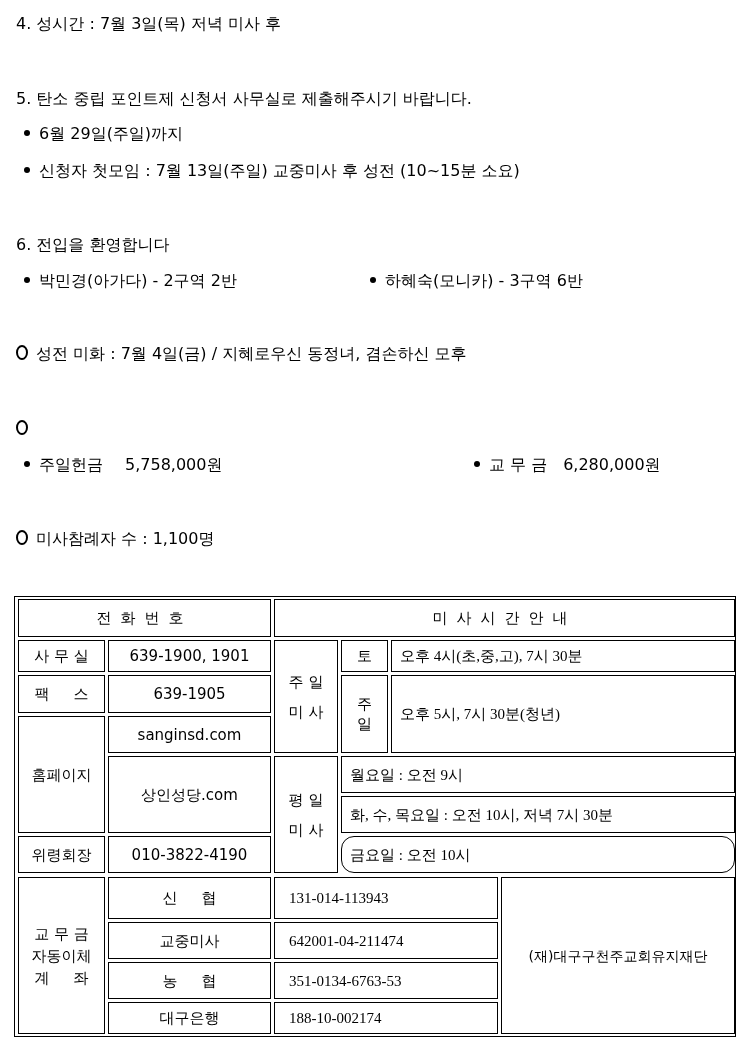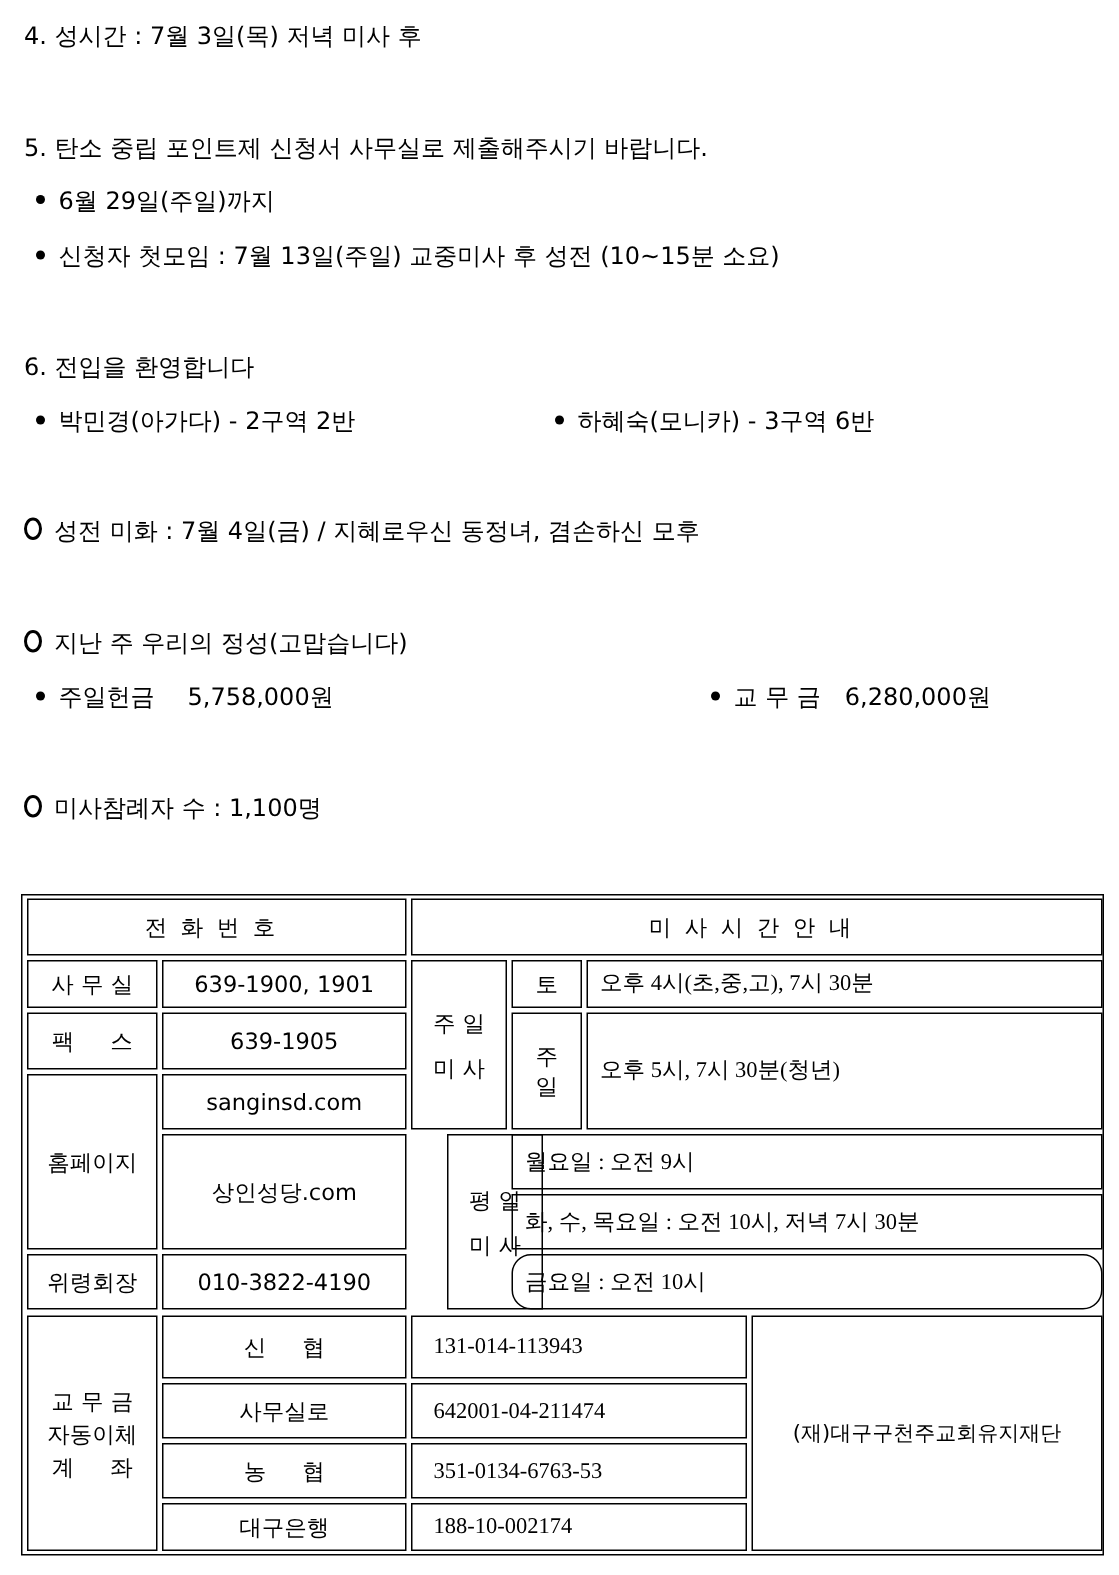--- a/index.html
+++ b/index.html
@@ -52,7 +52,7 @@
 </div>
 
 <div class="line" style="left:16px; top:419px;">
-  <span class="circle"></span><span>지난 주 우리의 정성(고맙습니다)</span>
+  <span class="circle"></span>
 </div>
 <div class="line" style="left:24px; top:455px;">
   <span class="bullet"></span><span>주일헌금</span><span style="display:inline-block;width:22px"></span><span>5,758,000원</span>

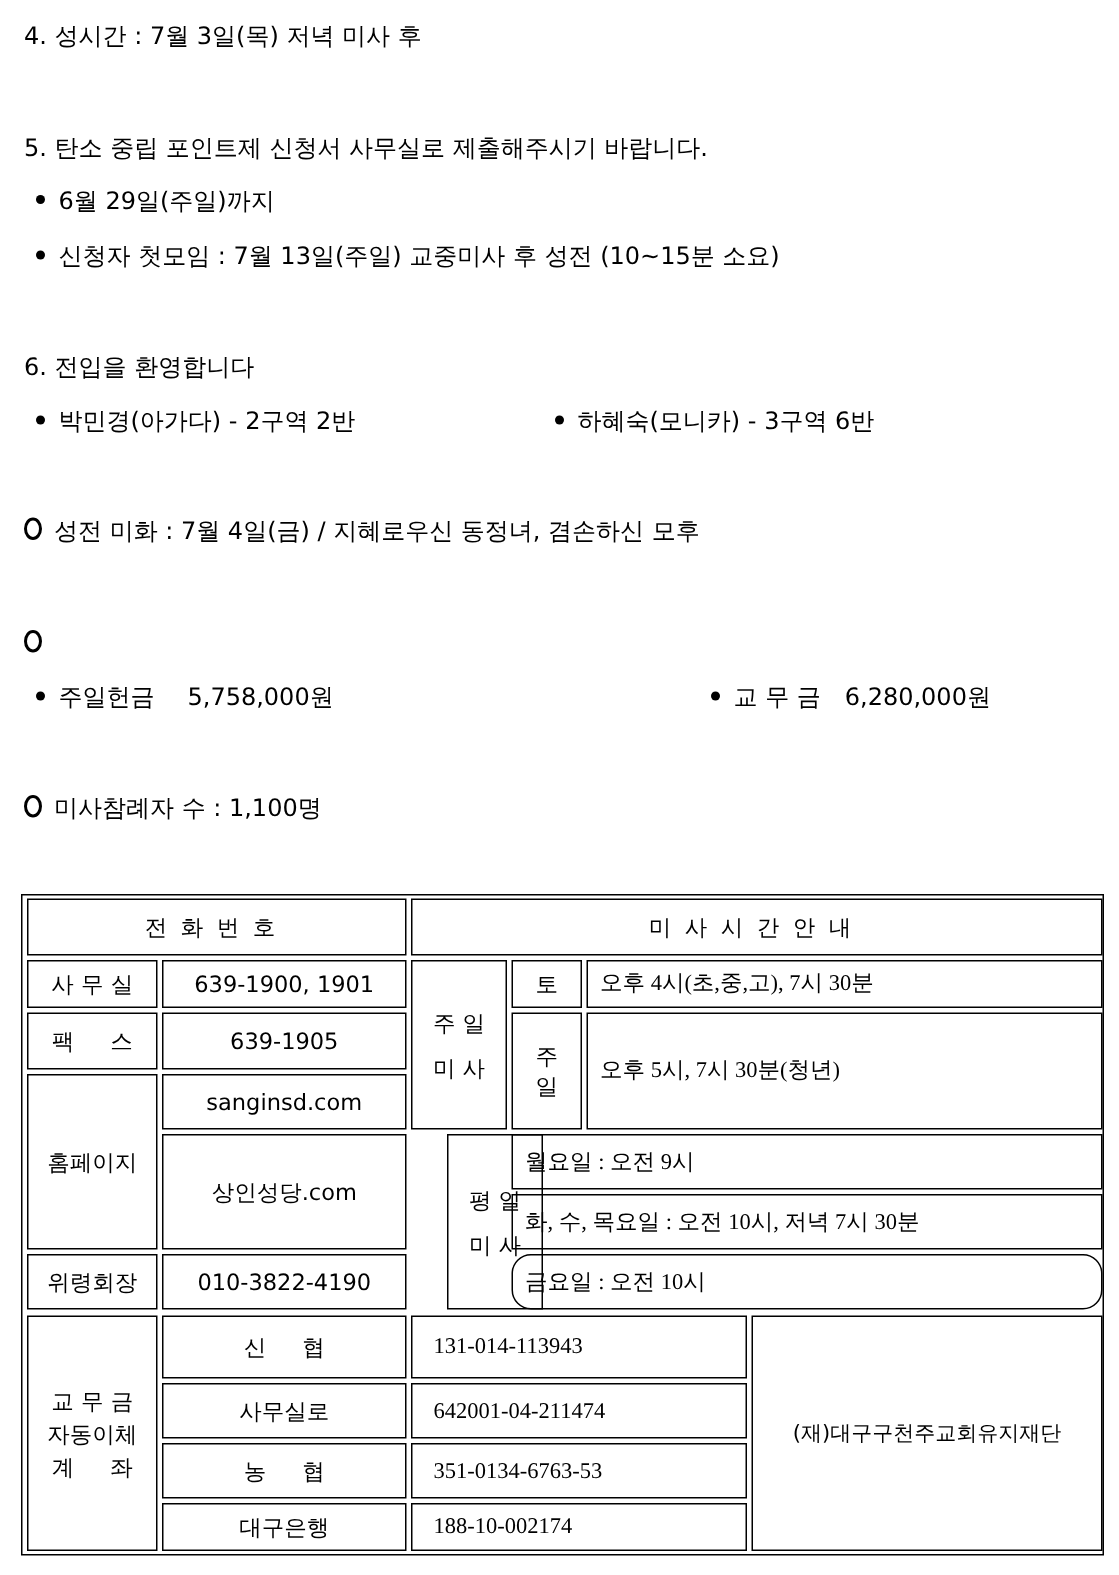--- a/index.html
+++ b/index.html
@@ -97,7 +97,7 @@
   <span>오후 5시, 7시 30분(청년)</span>
 </div>
 
-<div class="cell col" style="left:274px; top:756px; width:64px; height:117px; line-height:30px;margin-left:24px;">
+<div class="cell col" style="left:274px; top:756px; width:64px; height:117px; line-height:30px;">
   <span>평 일</span>
   <span>미 사</span>
 </div>

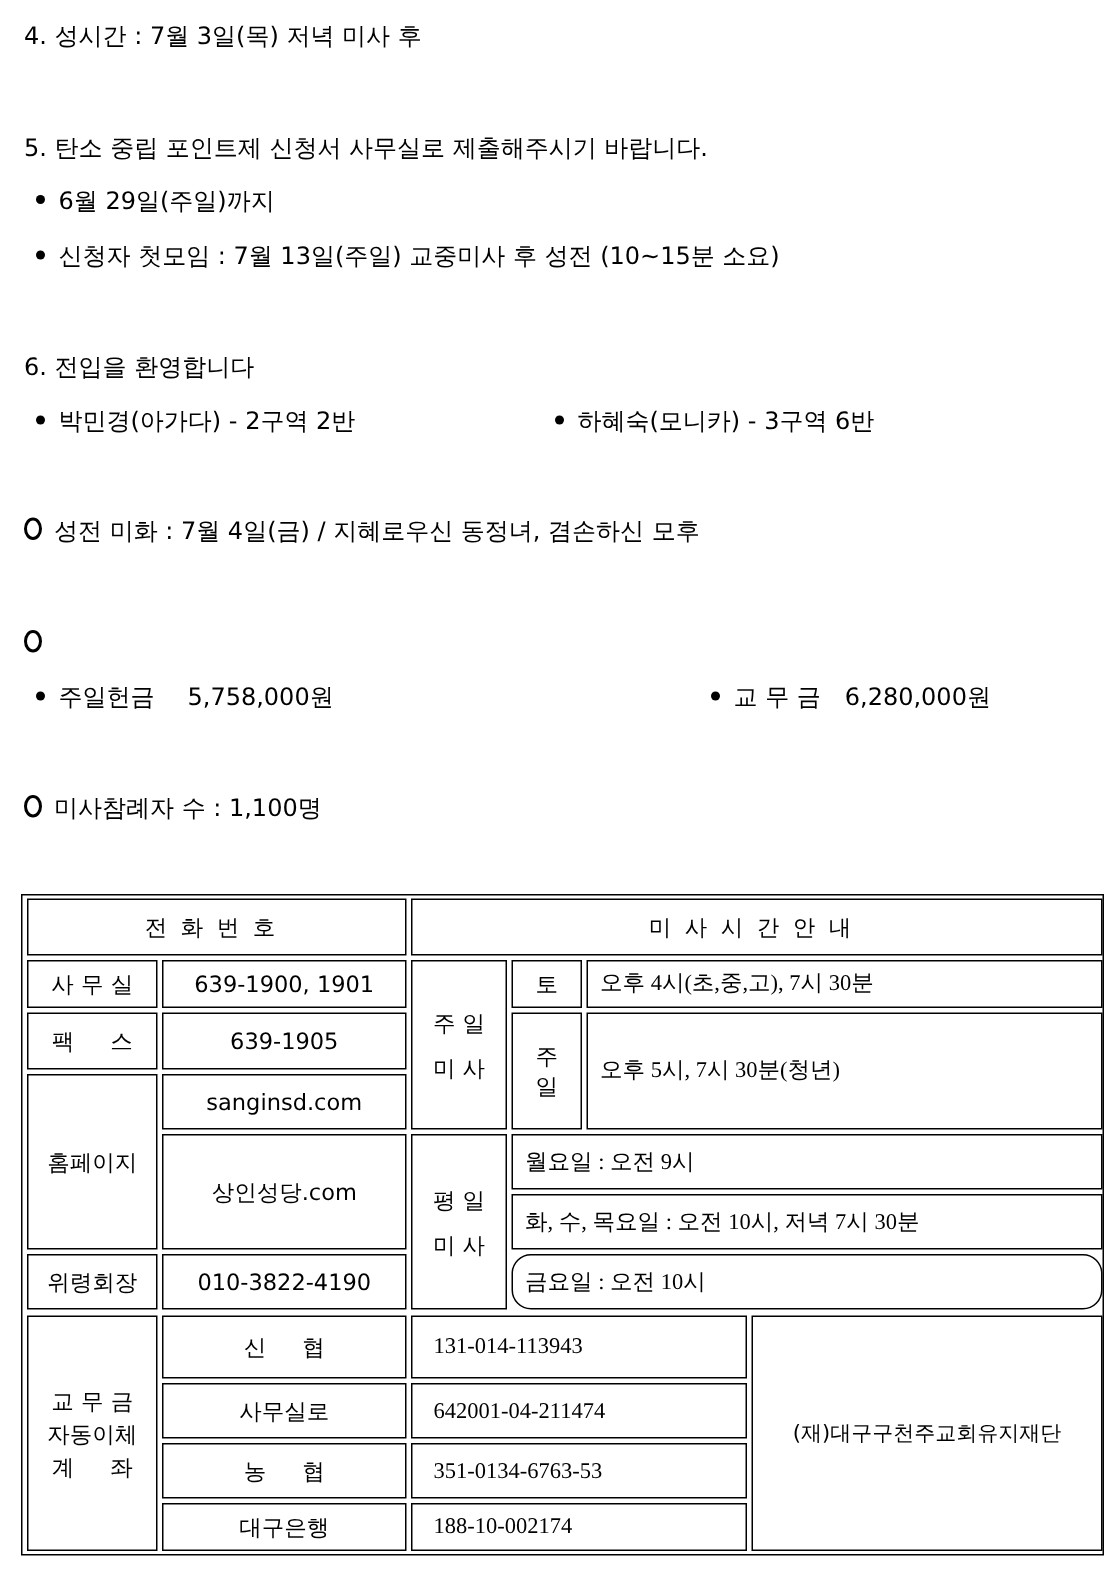--- a/index.html
+++ b/index.html
@@ -114,7 +114,7 @@
 <div class="cell" style="left:108px; top:877px; width:163px; height:42px; white-space:pre;">신     협</div>
 <div class="cell left" style="left:274px; top:877px; width:224px; height:42px; padding-left:14px;">131-014-113943</div>
 
-<div class="cell" style="left:108px; top:922px; width:163px; height:37px;">사무실로</div>
+<div class="cell" style="left:108px; top:922px; width:163px; height:37px;">교중미사</div>
 <div class="cell left" style="left:274px; top:922px; width:224px; height:37px; padding-left:14px;">642001-04-211474</div>
 
 <div class="cell" style="left:108px; top:962px; width:163px; height:37px; white-space:pre;">농     협</div>

